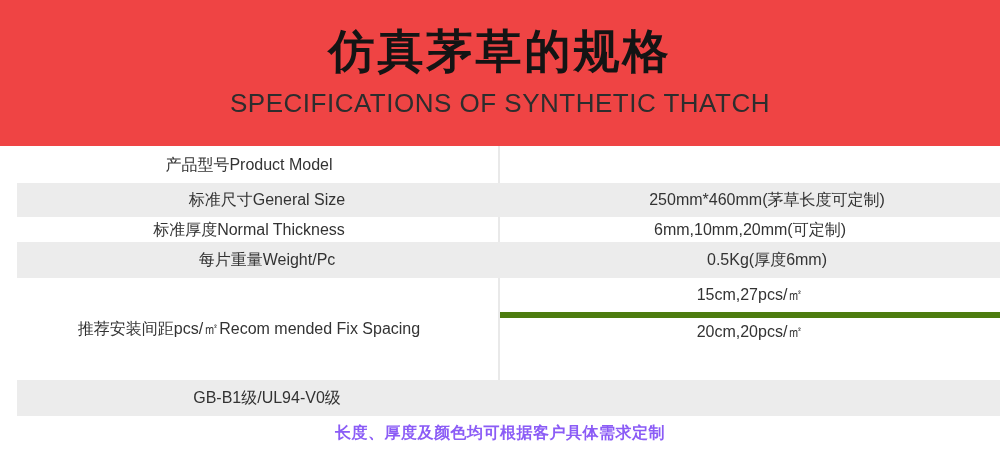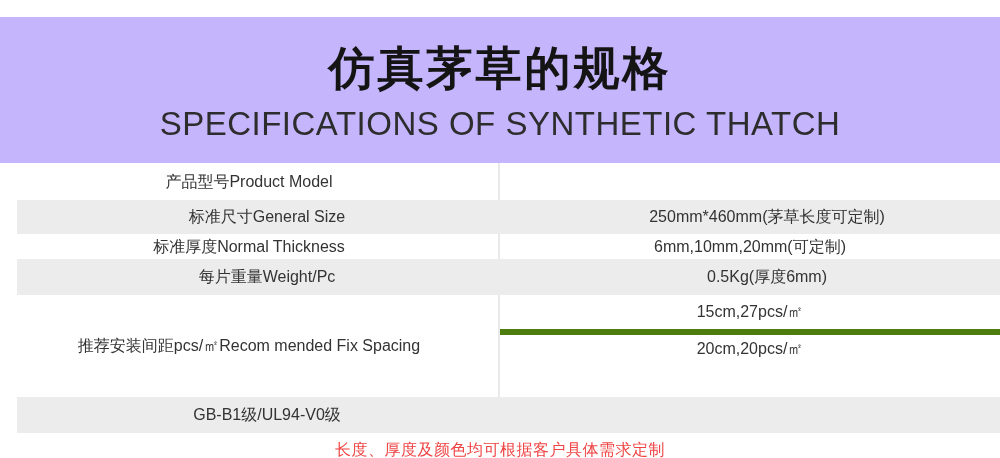--- a/index.html
+++ b/index.html
@@ -18,9 +18,8 @@
   
   .header {
     height: 146px;
-    background: #c4b5fd;
+    background: #ef4444;
     text-align: center;
-    margin-top: 17px;
   }
   .title {
     font-size: 46px;

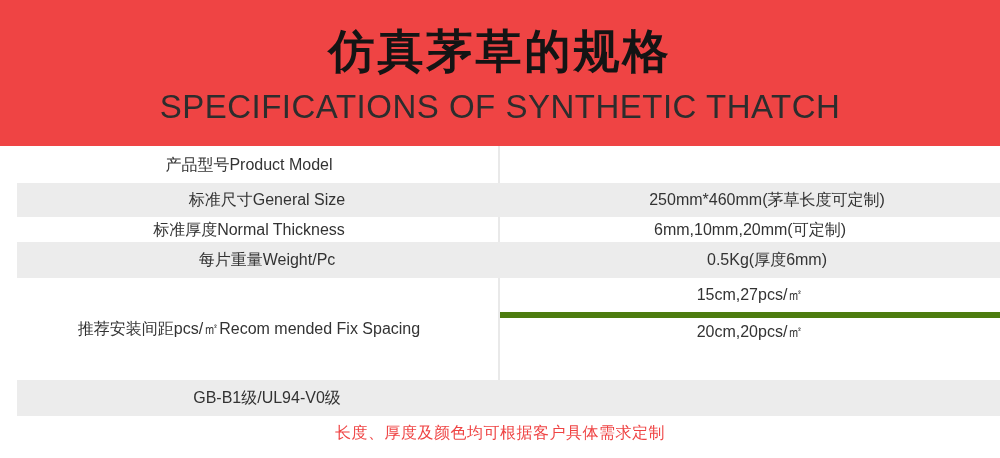--- a/index.html
+++ b/index.html
@@ -31,7 +31,7 @@
     font-family: "DejaVu Sans", "Liberation Sans", sans-serif;
   }
   .subtitle {
-    font-size: 33px;
+    font-size: 26px;
     font-weight: 400;
     color: #2d2d2d;
     letter-spacing: 0.5px;

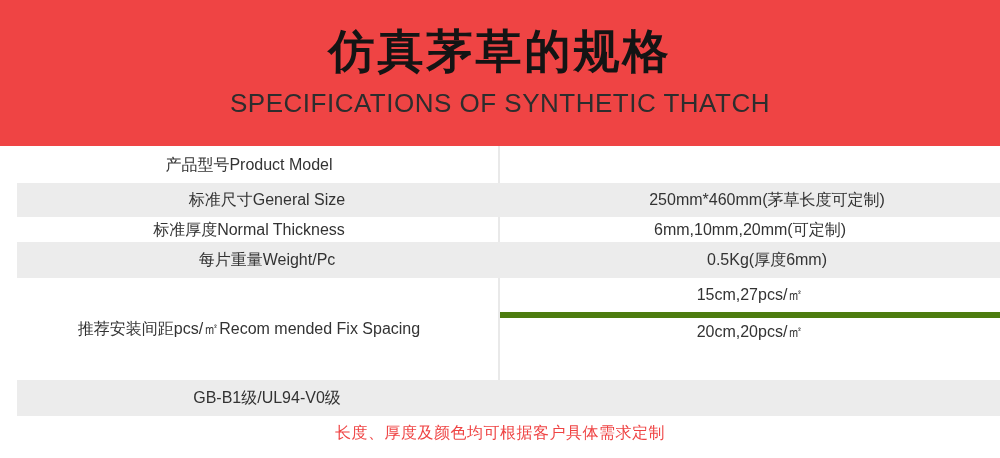--- a/index.html
+++ b/index.html
@@ -77,8 +77,8 @@
     align-items: center;
     justify-content: center;
     font-size: 16px;
-    font-weight: 400;
-    color: #ef4444;
+    font-weight: 700;
+    color: #8b5cf6;
     letter-spacing: 0.5px;
   }
 </style>

